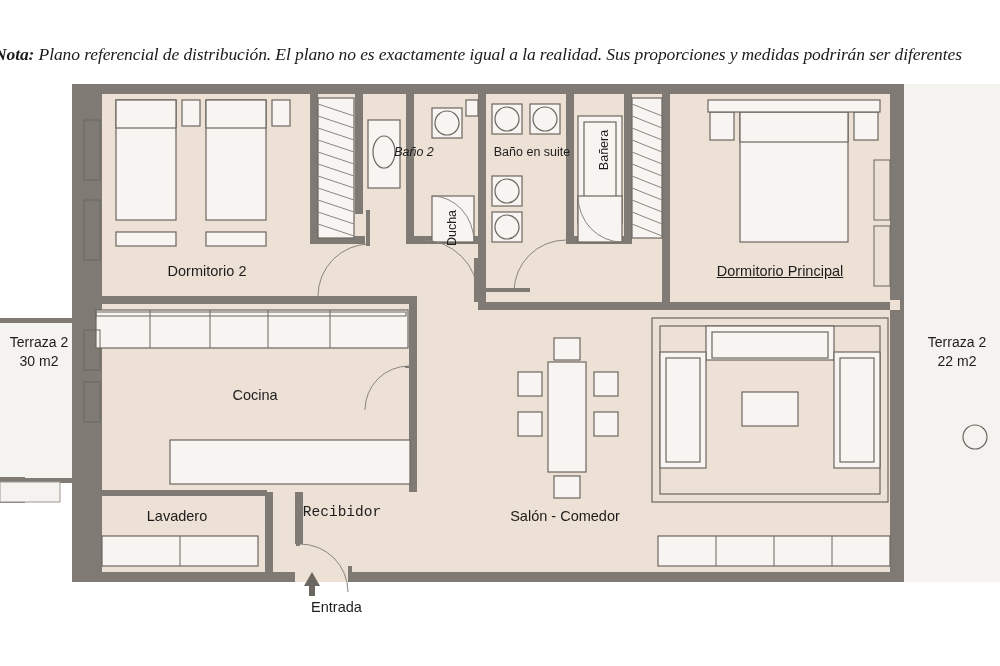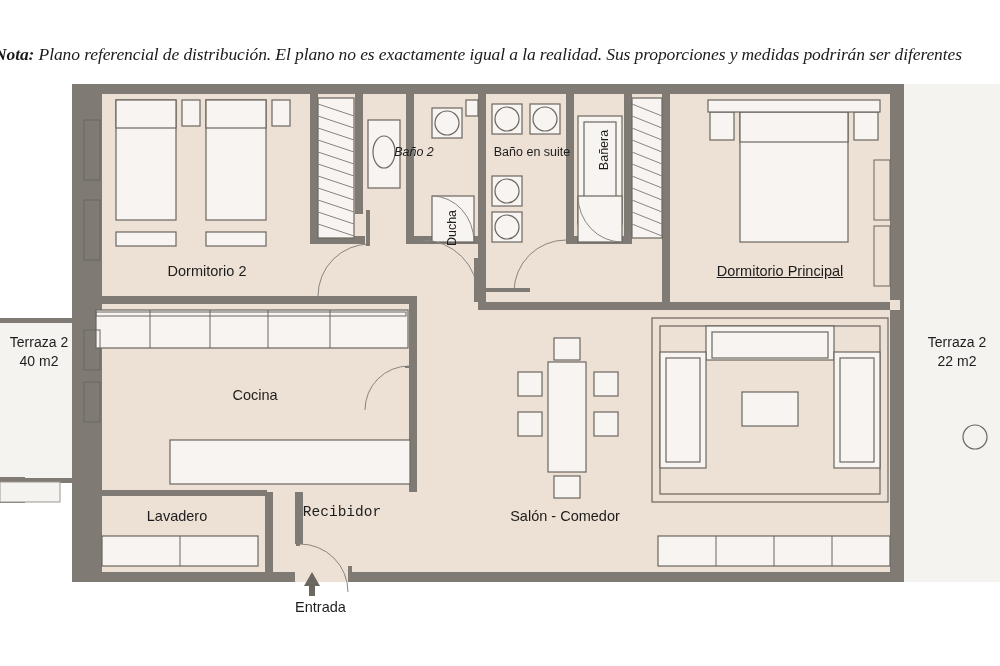--- a/index.html
+++ b/index.html
@@ -273,7 +273,7 @@
 
 <div class="lbl lbl-terr ctr" style="left:31px; top:352px;margin-left:8px;">
   <div>Terraza 2</div>
-  <div>40 m2</div>
+  <div>30 m2</div>
 </div>
 <div class="lbl lbl-terr ctr" style="left:957px; top:352px;">
   <div>Terraza 2</div>

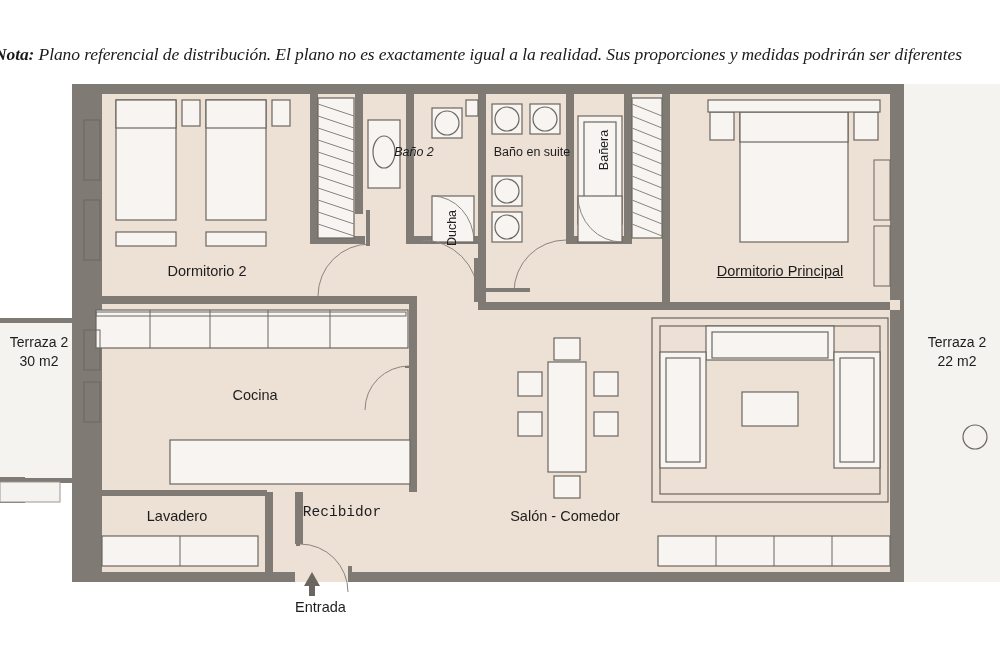--- a/index.html
+++ b/index.html
@@ -269,7 +269,7 @@
 <div class="lbl lbl-room ctr" style="left:177px; top:516px;">Lavadero</div>
 <div class="lbl lbl-room ctr" style="left:342px; top:512px;font-family:Liberation Mono, monospace;">Recibidor</div>
 <div class="lbl lbl-room ctr" style="left:565px; top:516px;">Salón - Comedor</div>
-<div class="lbl lbl-room ctr" style="left:312px; top:607px;padding-left:17px;">Entrada</div>
+<div class="lbl lbl-room ctr" style="left:328px; top:607px;padding-left:17px;">Entrada</div>
 
 <div class="lbl lbl-terr ctr" style="left:31px; top:352px;margin-left:8px;">
   <div>Terraza 2</div>

